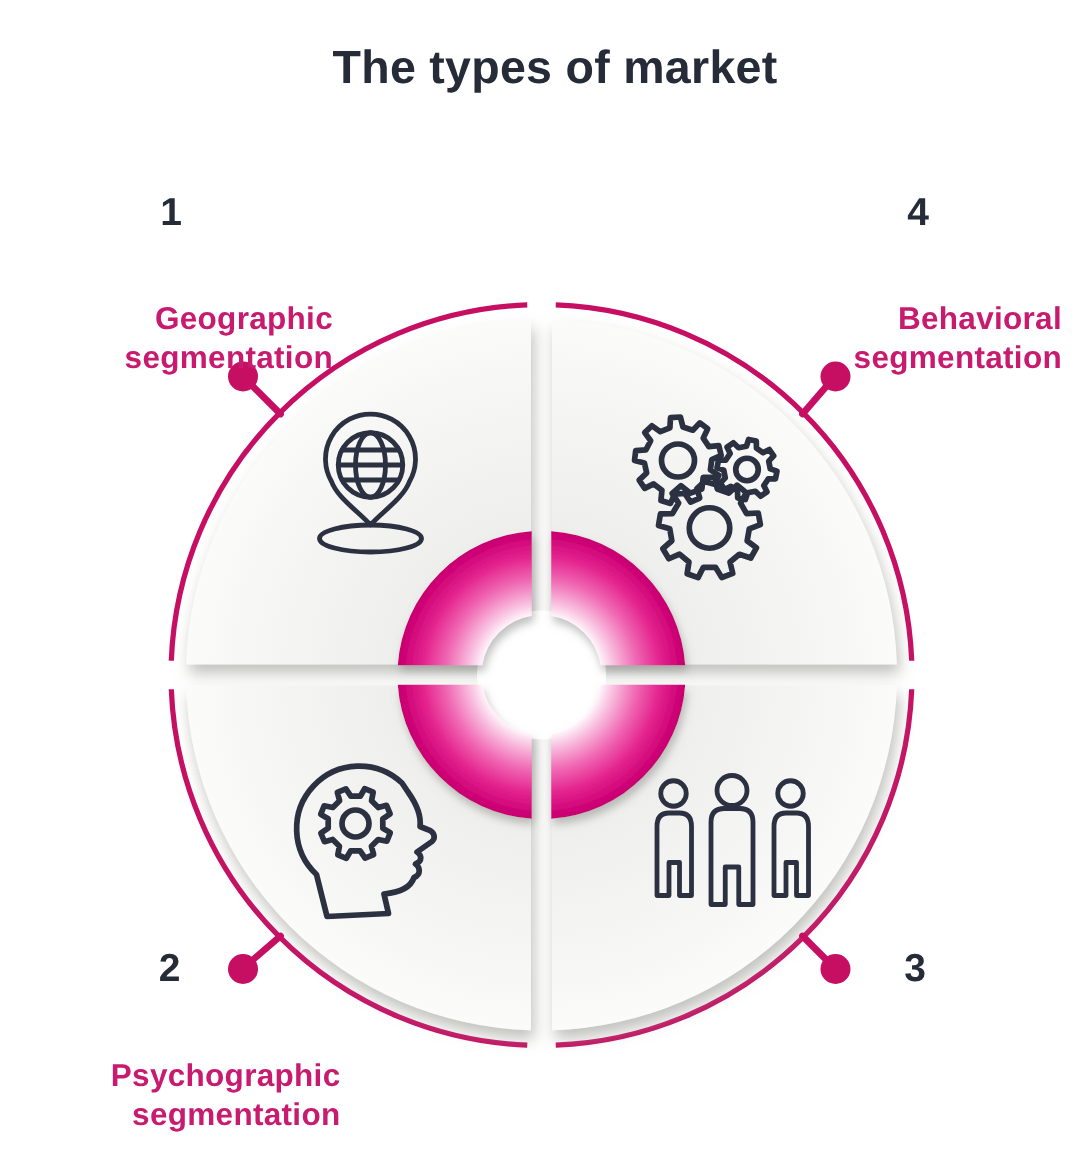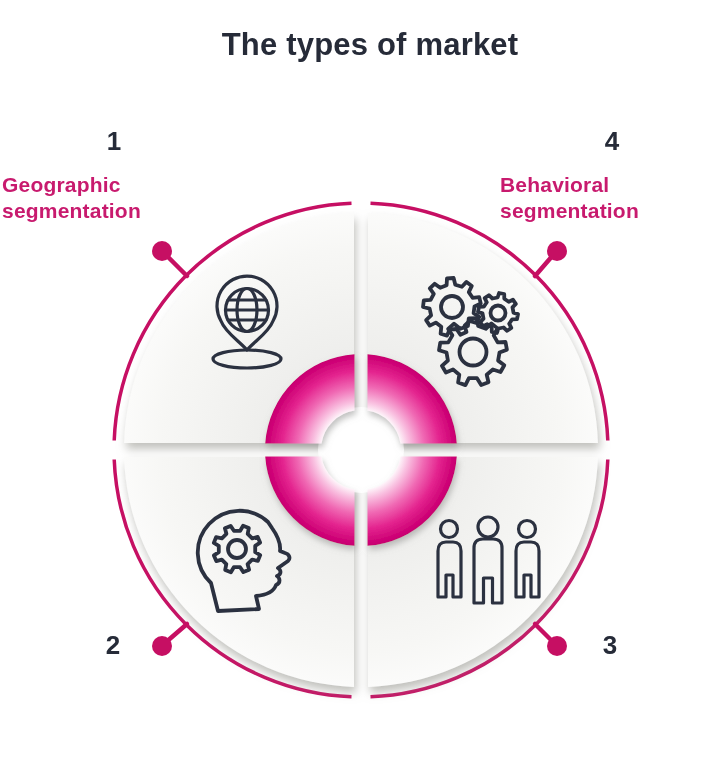--- a/index.html
+++ b/index.html
@@ -18,9 +18,10 @@
     color:var(--title-navy,#262b38);font-size:26px;font-weight:bold;line-height:28px;
   }
   .seg-label{
-    position:absolute;width:220px;text-align:left;
+    position:absolute;width:220px;text-align:right;
     color:var(--label-pink,#c81a6e);font-size:21px;font-weight:bold;line-height:26px;
     letter-spacing:.2px;
+    margin-top:28px;
   }
   .num-1{left:84px;top:127px;}
   .num-4{left:582px;top:127px;}

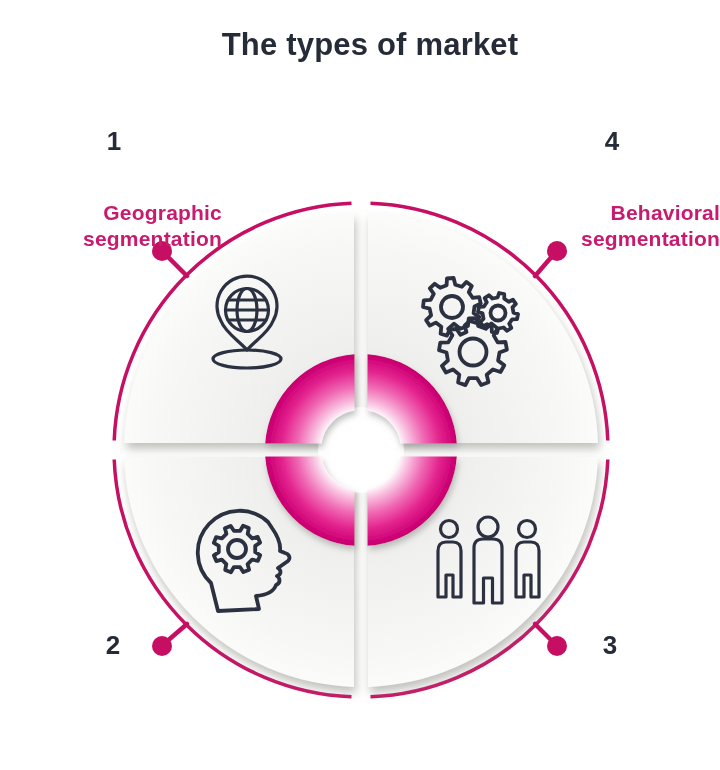--- a/index.html
+++ b/index.html
@@ -28,7 +28,7 @@
   .num-2{left:83px;top:631px;}
   .num-3{left:580px;top:631px;}
   .lab-1{left:2px;top:172px;}
-  .lab-4{left:500px;top:172px;}
+  .lab-4{left:488px;top:172px;}
   .lab-2{left:7px;top:677px;}
   .lab-3{left:497px;top:677px;}
   svg.wheel{position:absolute;left:0;top:0;}

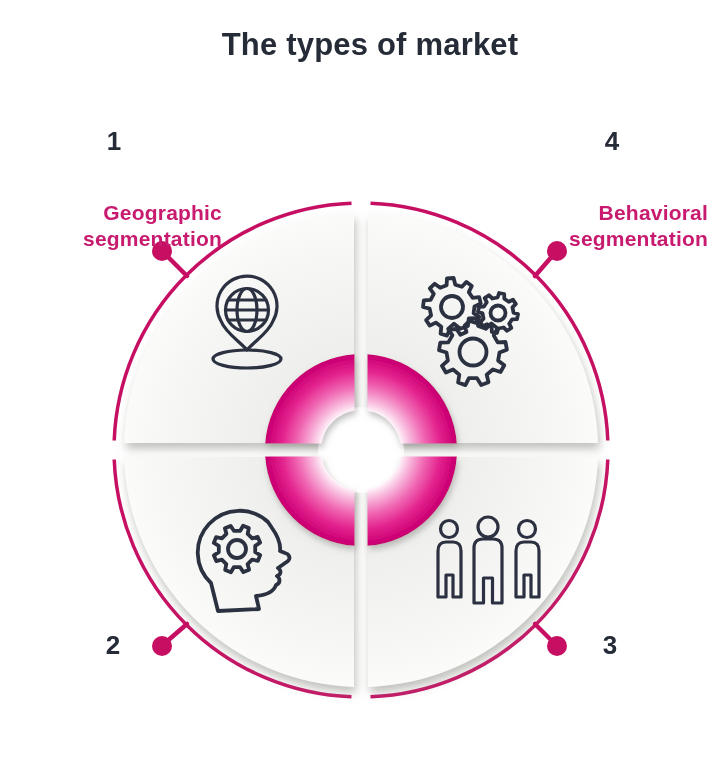--- a/index.html
+++ b/index.html
@@ -162,6 +162,7 @@
   <div class="seg-number num-4">4</div>
 
   <div class="seg-label lab-1">Geographic segmentation</div>
+  <div class="seg-label lab-2">Psychographic segmentation</div>
   <div class="seg-label lab-4">Behavioral segmentation</div>
 
 </div>

